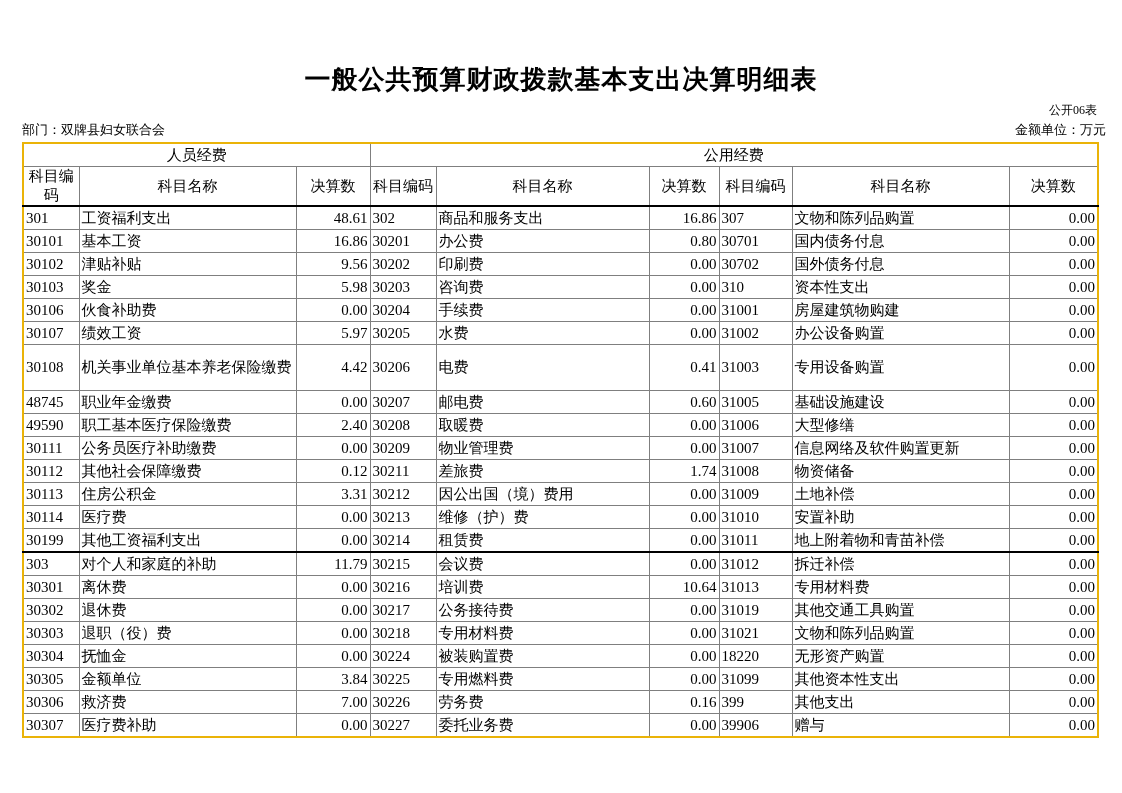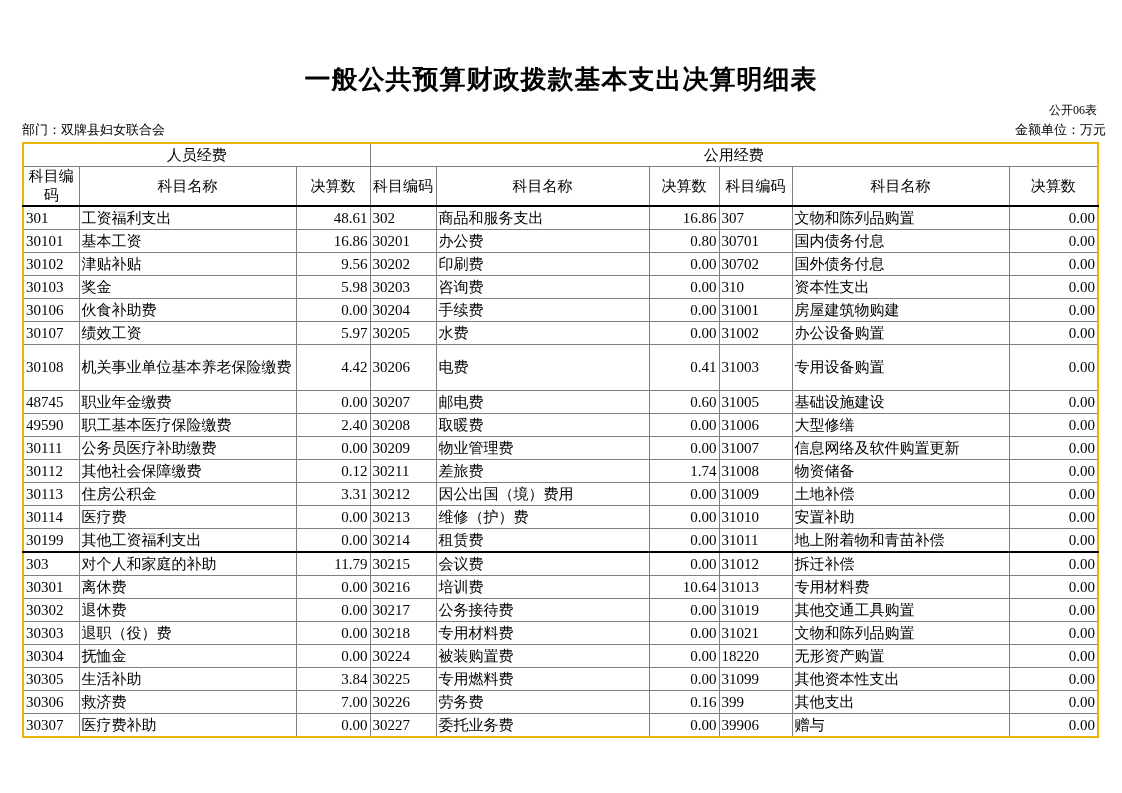--- a/index.html
+++ b/index.html
@@ -311,7 +311,7 @@
         </tr>
         <tr>
           <td class="code">30305</td>
-          <td class="name">生活补助</td>
+          <td class="name">金额单位</td>
           <td class="value">3.84</td>
           <td class="code">30225</td>
           <td class="name">专用燃料费</td>

